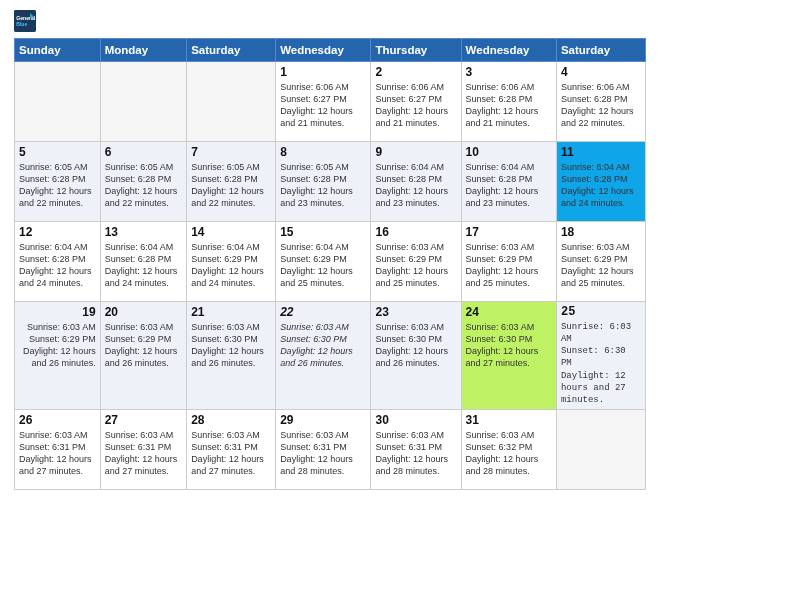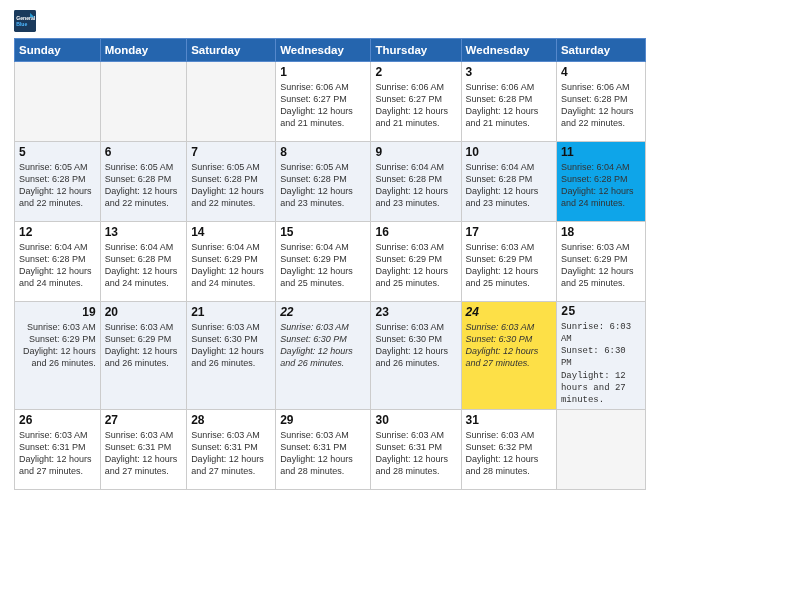--- a/index.html
+++ b/index.html
@@ -234,7 +234,7 @@
             <span class="day-num">23</span>
             <div class="cell-text">Sunrise: 6:03 AM<br>Sunset: 6:30 PM<br>Daylight: 12 hours and 26 minutes.</div>
           </td>
-          <td style="background: #fde047; font-style: italic;">
+          <td style="background: #bef264;">
             <span class="day-num">24</span>
             <div class="cell-text">Sunrise: 6:03 AM<br>Sunset: 6:30 PM<br>Daylight: 12 hours and 27 minutes.</div>
           </td>

